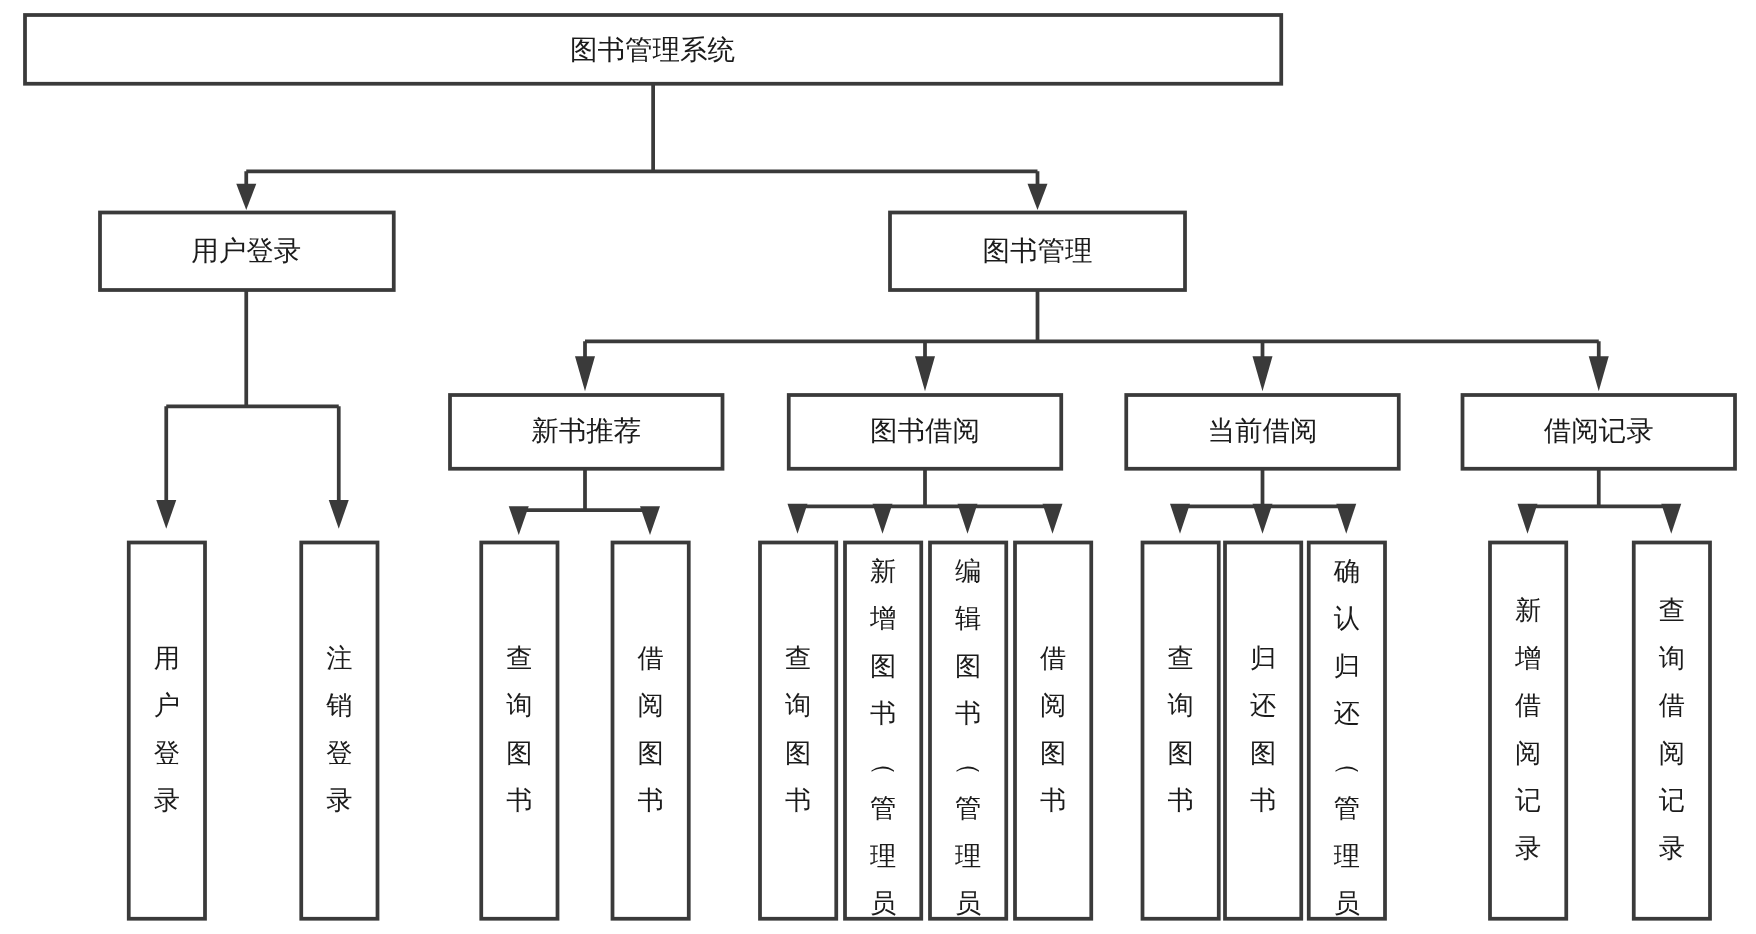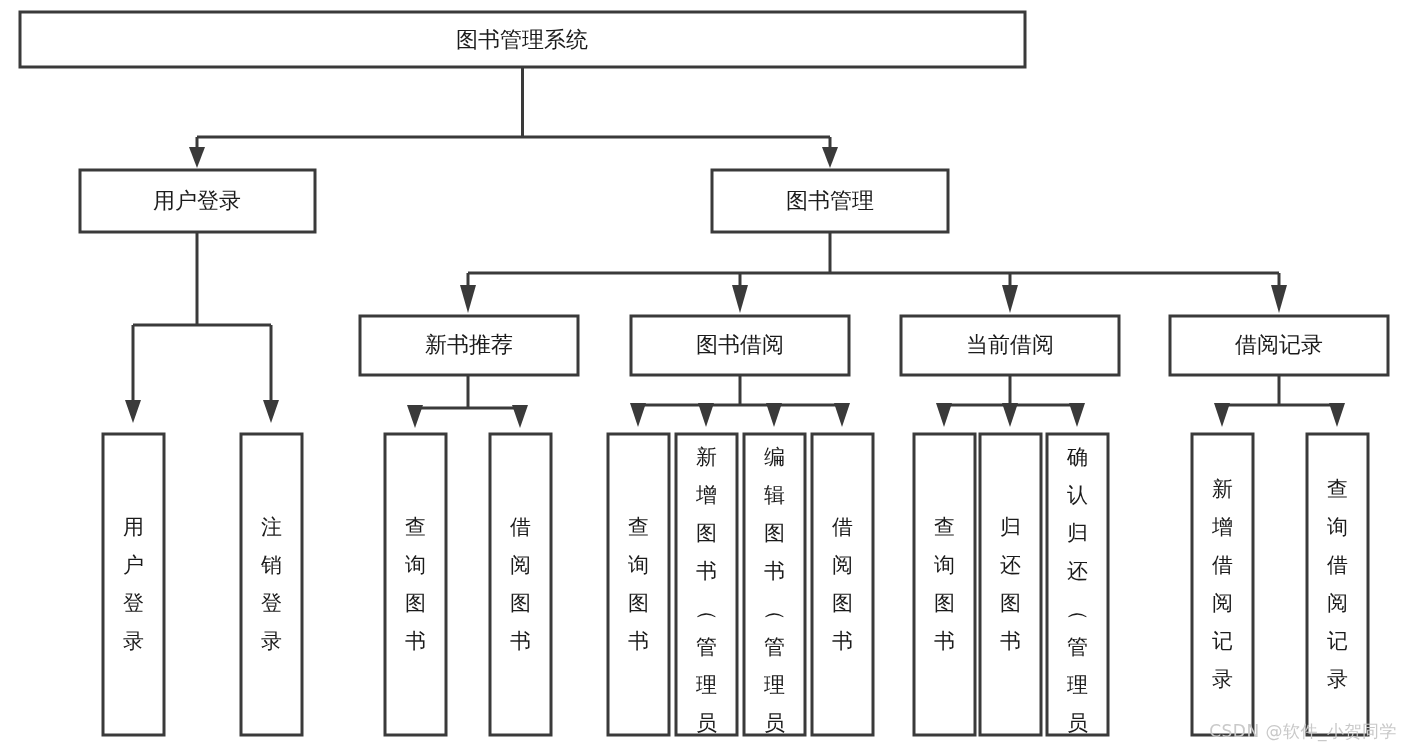--- a/index.html
+++ b/index.html
@@ -318,7 +318,6 @@
 
   </svg>
 
-  <div class="watermark">CSDN @软件_小贺同学</div>
 
 </div>
 

